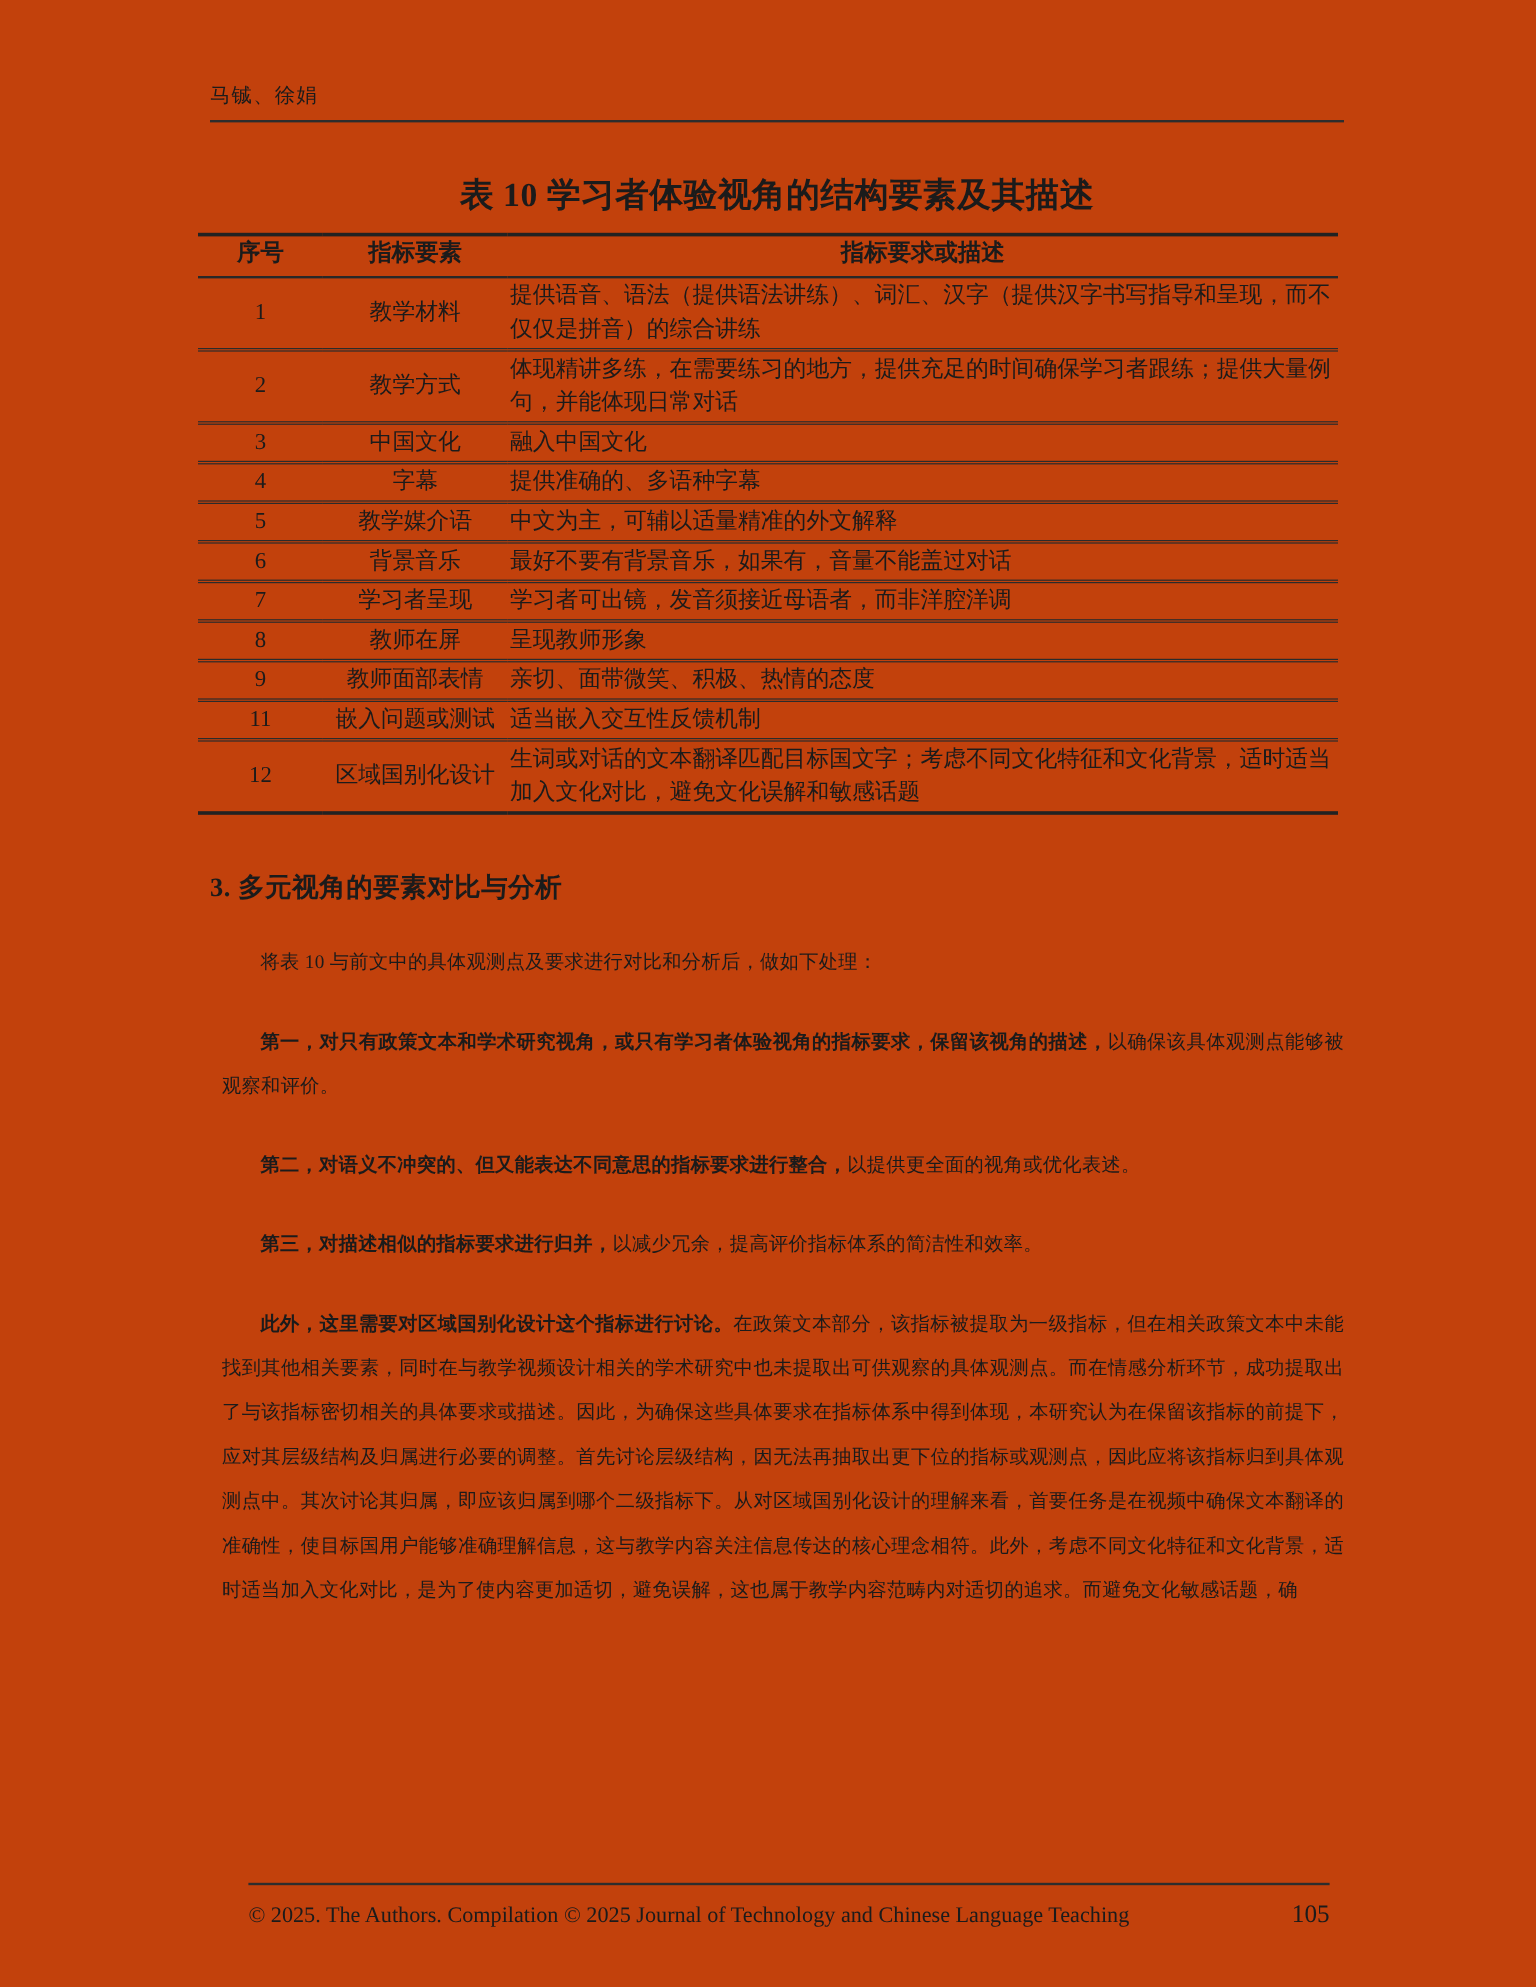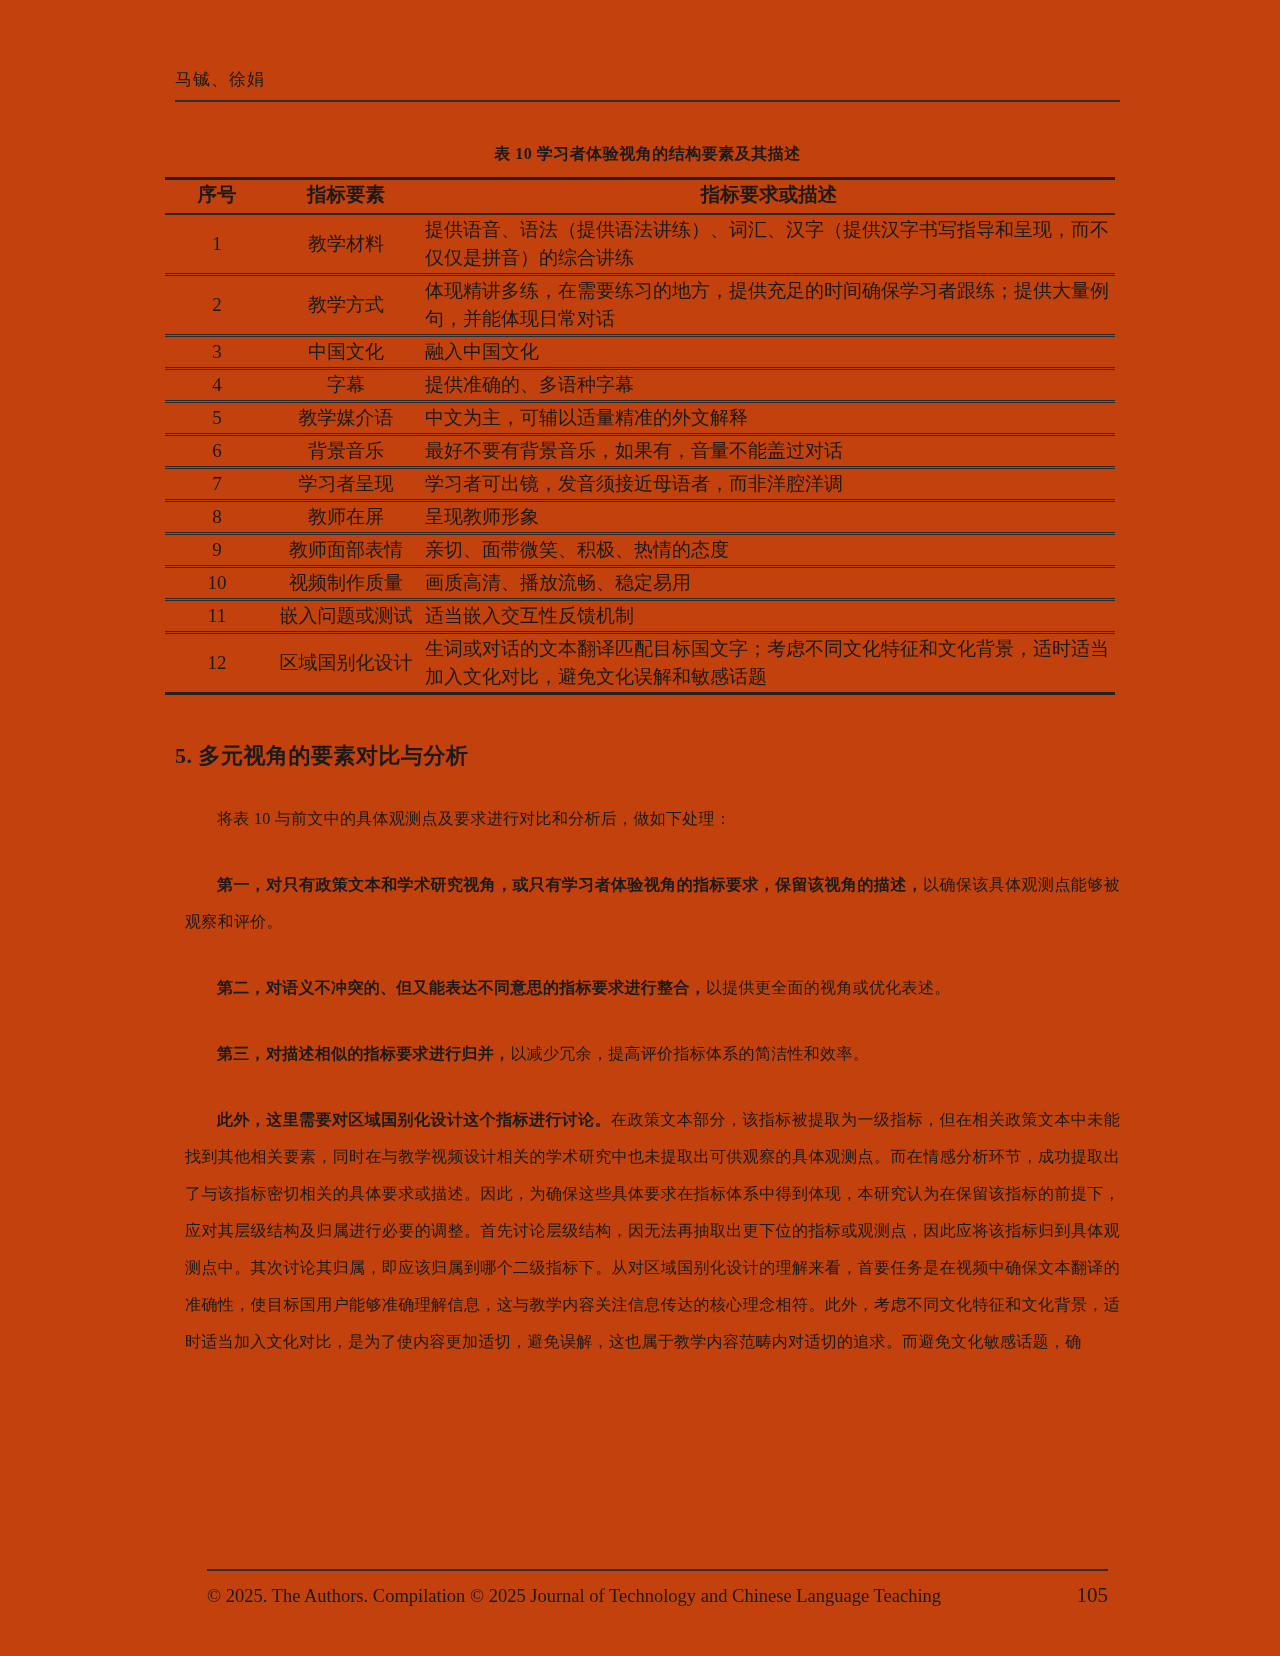--- a/index.html
+++ b/index.html
@@ -35,7 +35,7 @@
     margin-bottom: 12px;
     text-align: center;
     font-weight: 700;
-    font-size: 16px;
+    font-size: 28px;
     letter-spacing: 0.5px;
   }
   

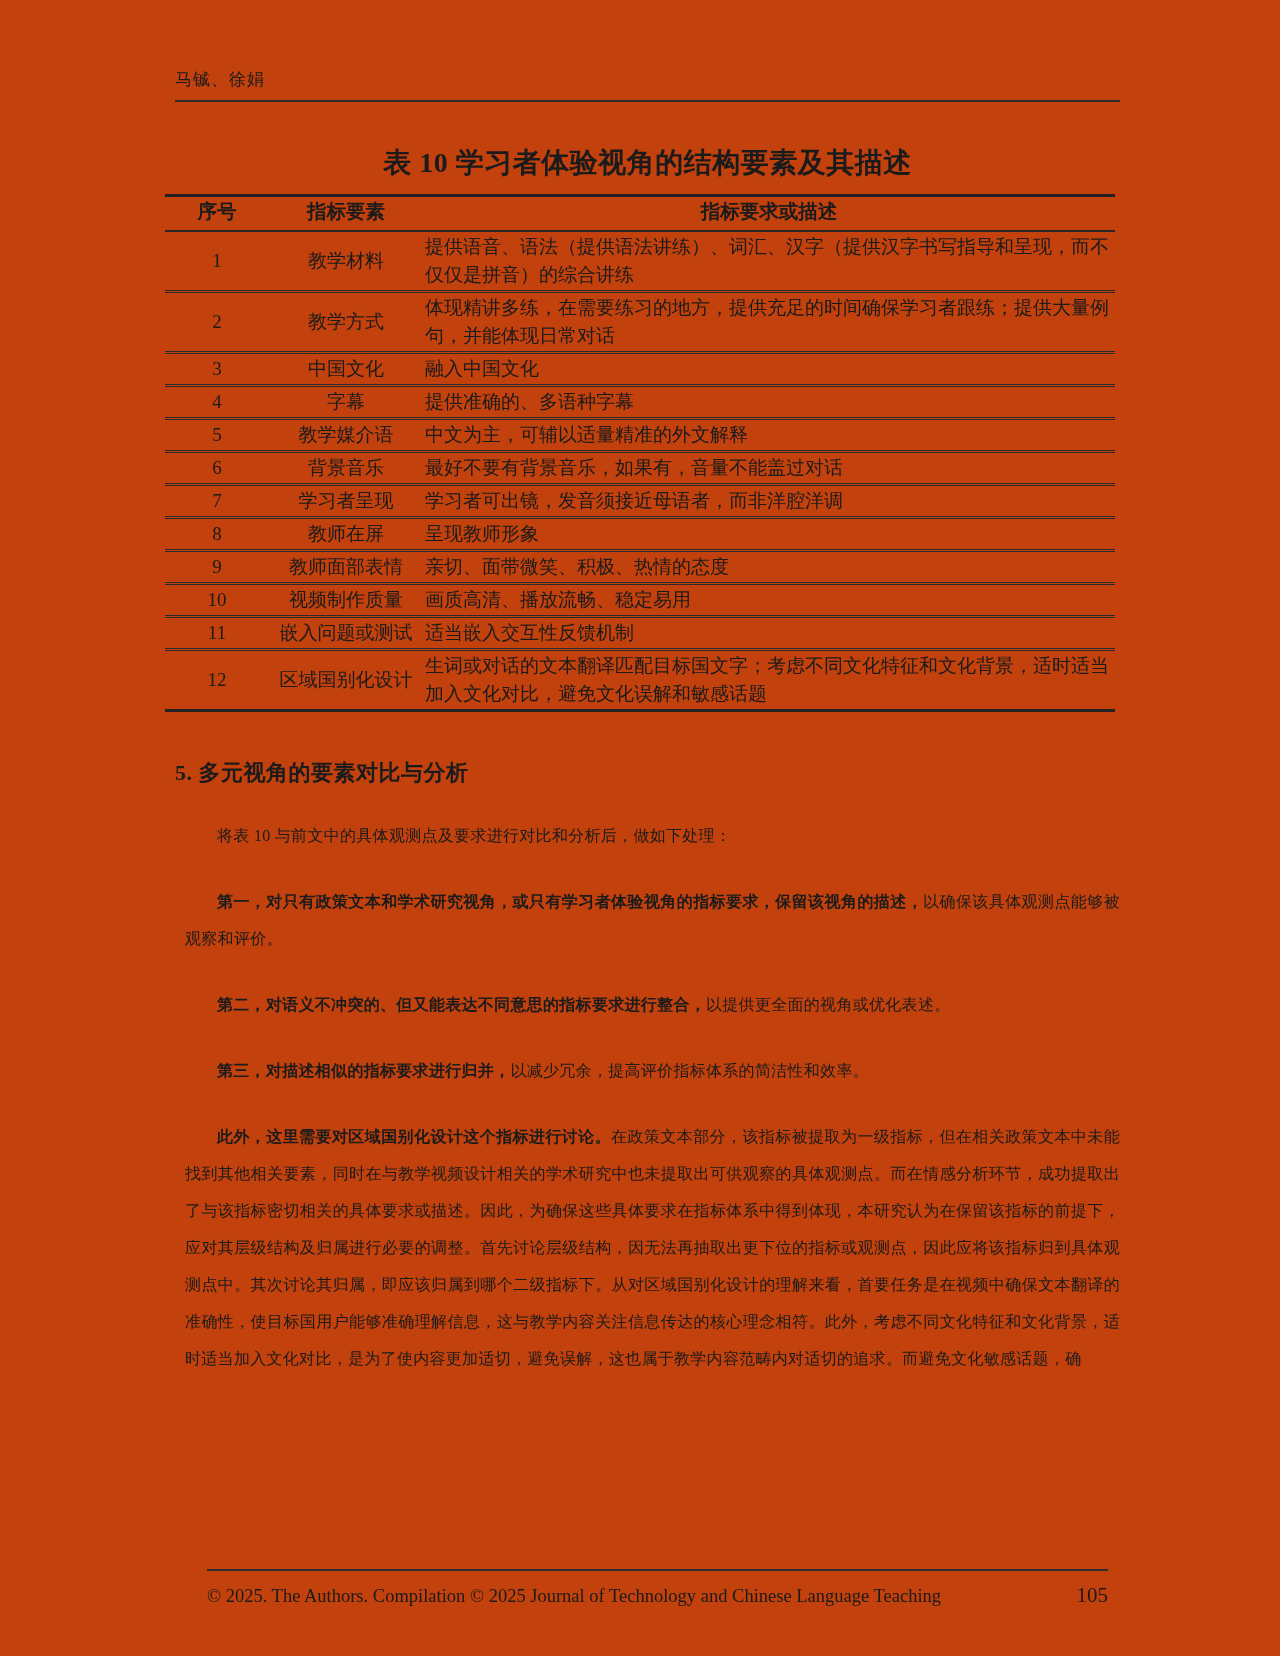--- a/index.html
+++ b/index.html
@@ -168,11 +168,6 @@
         <td class="cell-desc">亲切、面带微笑、积极、热情的态度</td>
       </tr>
       <tr>
-        <td class="cell-no">10</td>
-        <td class="cell-element">视频制作质量</td>
-        <td class="cell-desc">画质高清、播放流畅、稳定易用</td>
-      </tr>
-      <tr>
         <td class="cell-no">11</td>
         <td class="cell-element">嵌入问题或测试</td>
         <td class="cell-desc">适当嵌入交互性反馈机制</td>

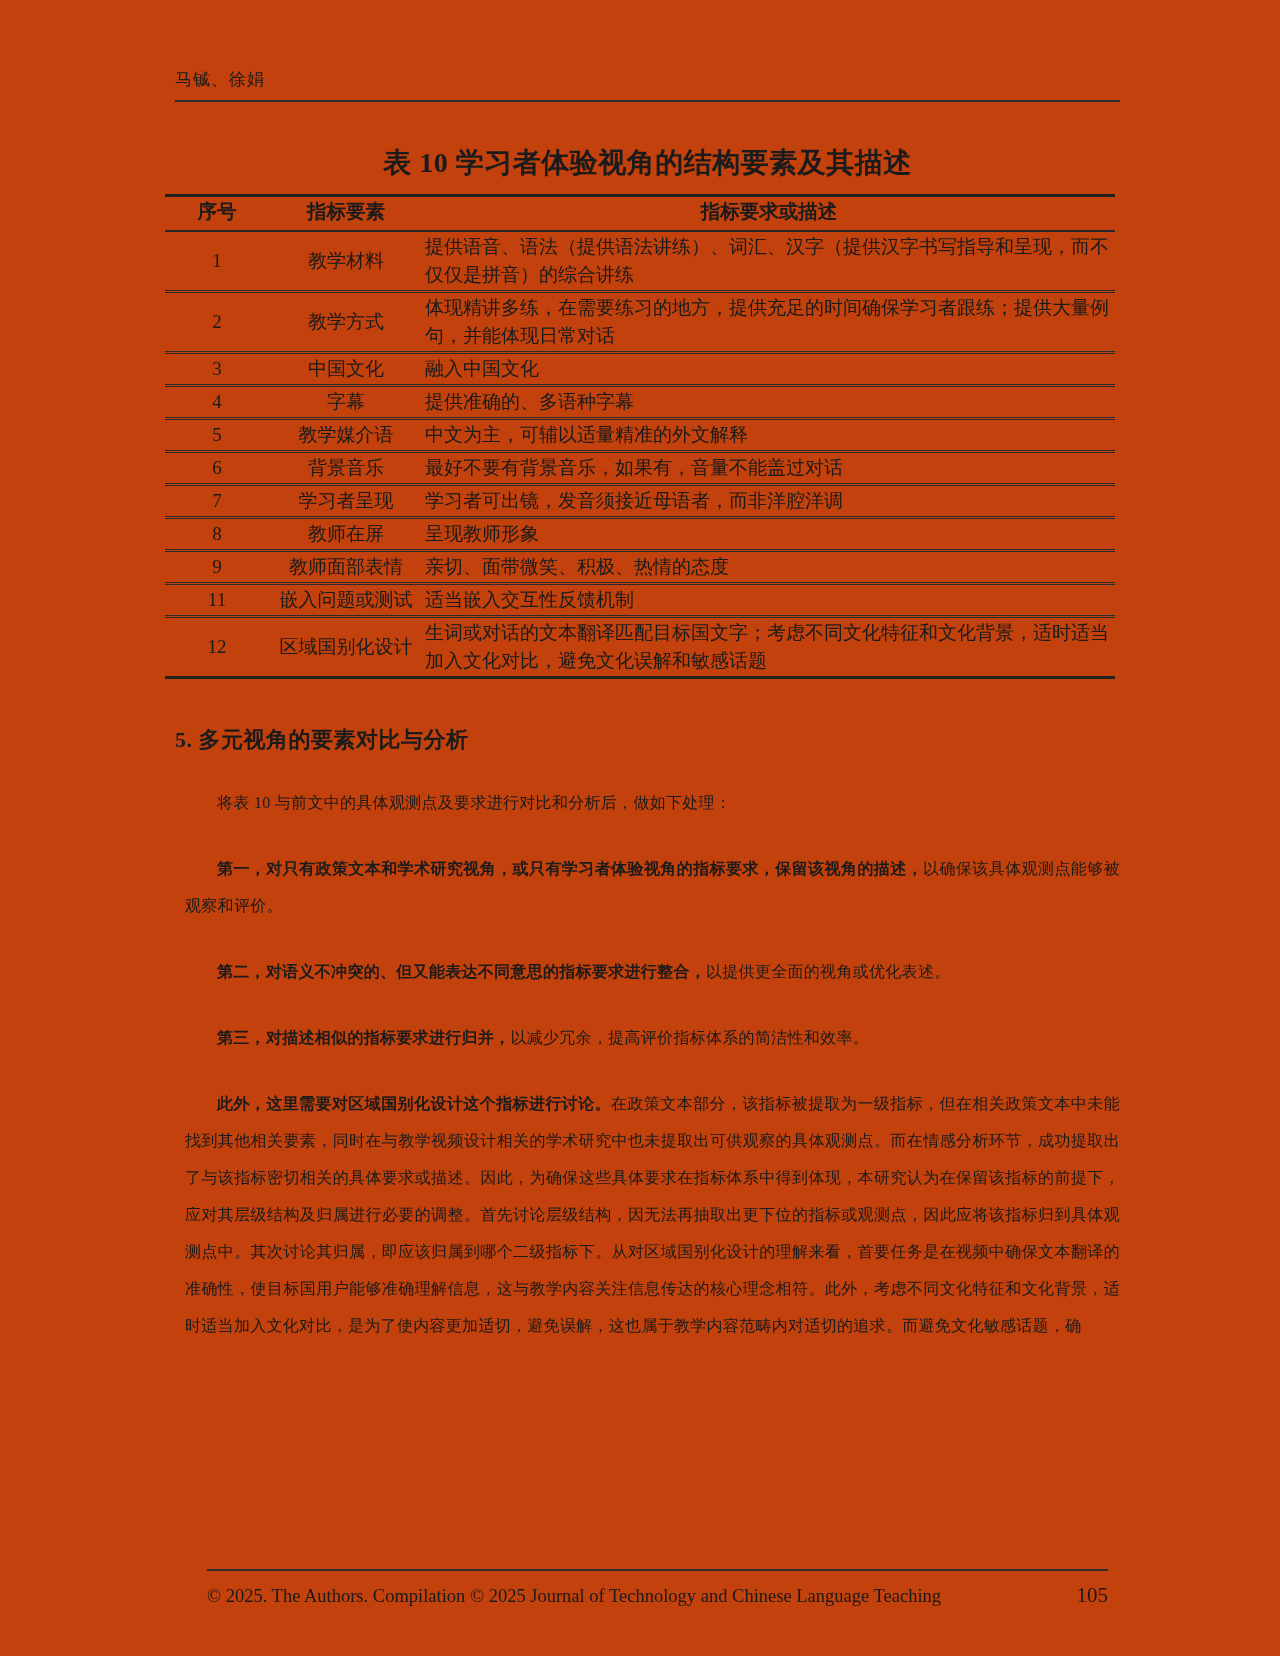--- a/index.html
+++ b/index.html
@@ -180,7 +180,7 @@
     </tbody>
   </table>
 
-  <h2 class="section-heading">5. 多元视角的要素对比与分析</h2>
+  <h2 class="section-heading">3. 多元视角的要素对比与分析</h2>
 
   <p class="body-paragraph"><span class="bold-run"></span><span>将表 10 与前文中的具体观测点及要求进行对比和分析后，做如下处理：</span></p>
 

